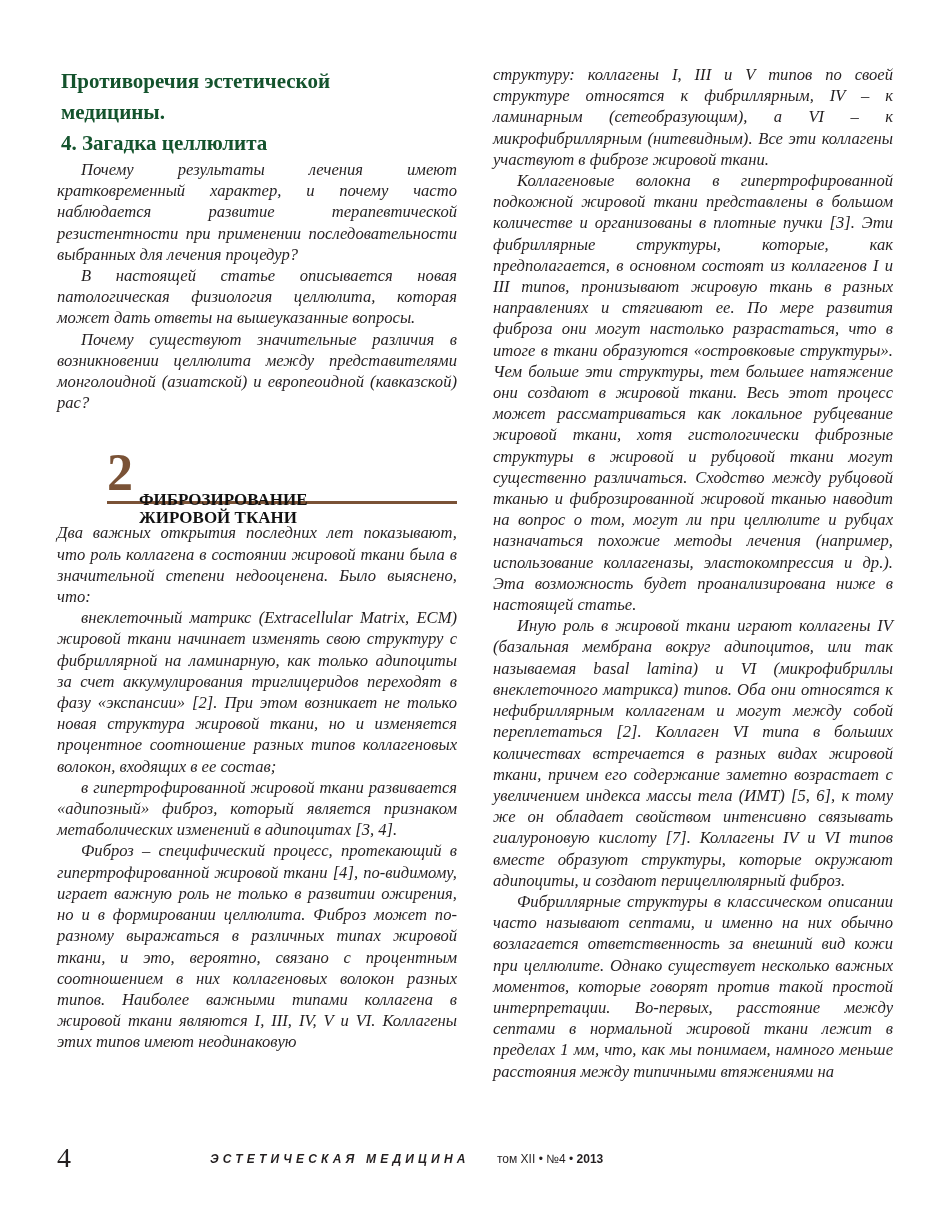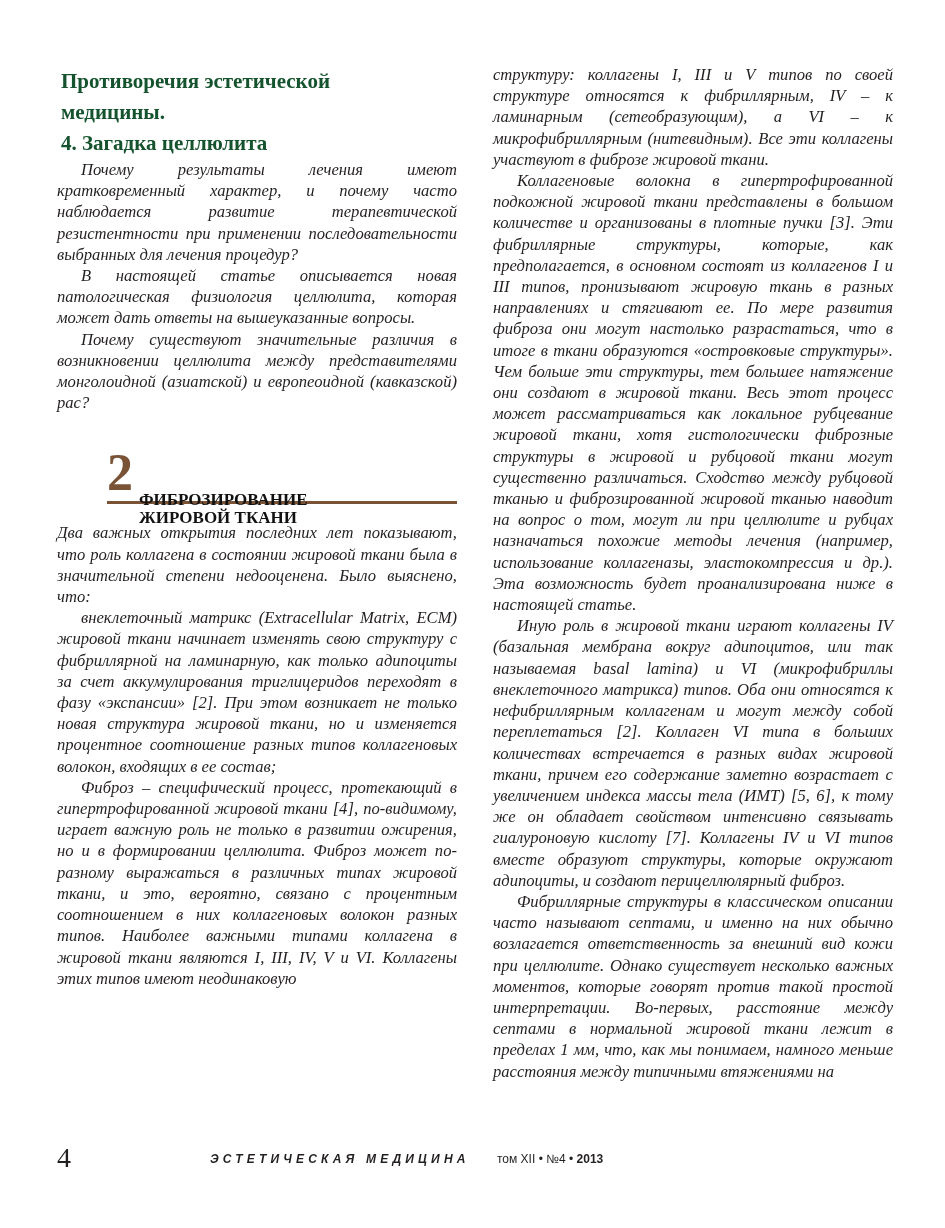--- a/index.html
+++ b/index.html
@@ -50,6 +50,7 @@
 
   <p>Два важных открытия последних лет показывают, что роль коллагена в состоянии жировой ткани была в значительной степени недооценена. Было выяснено, что:</p>
   <p class="ind">внеклеточный матрикс (Extracellular Matrix, ECM) жировой ткани начинает изменять свою структуру с фибриллярной на ламинарную, как только адипоциты за счет аккумулирования триглицеридов переходят в фазу «экспансии» [2]. При этом возникает не только новая структура жировой ткани, но и изменяется процентное соотношение разных типов коллагеновых волокон, входящих в ее состав;</p>
+  <p class="ind">в гипертрофированной жировой ткани развивается «адипозный» фиброз, который является признаком метаболических изменений в адипоцитах [3, 4].</p>
   <p class="ind">Фиброз – специфический процесс, протекающий в гипертрофированной жировой ткани [4], по-видимому, играет важную роль не только в развитии ожирения, но и в формировании целлюлита. Фиброз может по-разному выражаться в различных типах жировой ткани, и это, вероятно, связано с процентным соотношением в них коллагеновых волокон разных типов. Наиболее важными типами коллагена в жировой ткани являются I, III, IV, V и VI. Коллагены этих типов имеют неодинаковую</p>
 </div>
 

